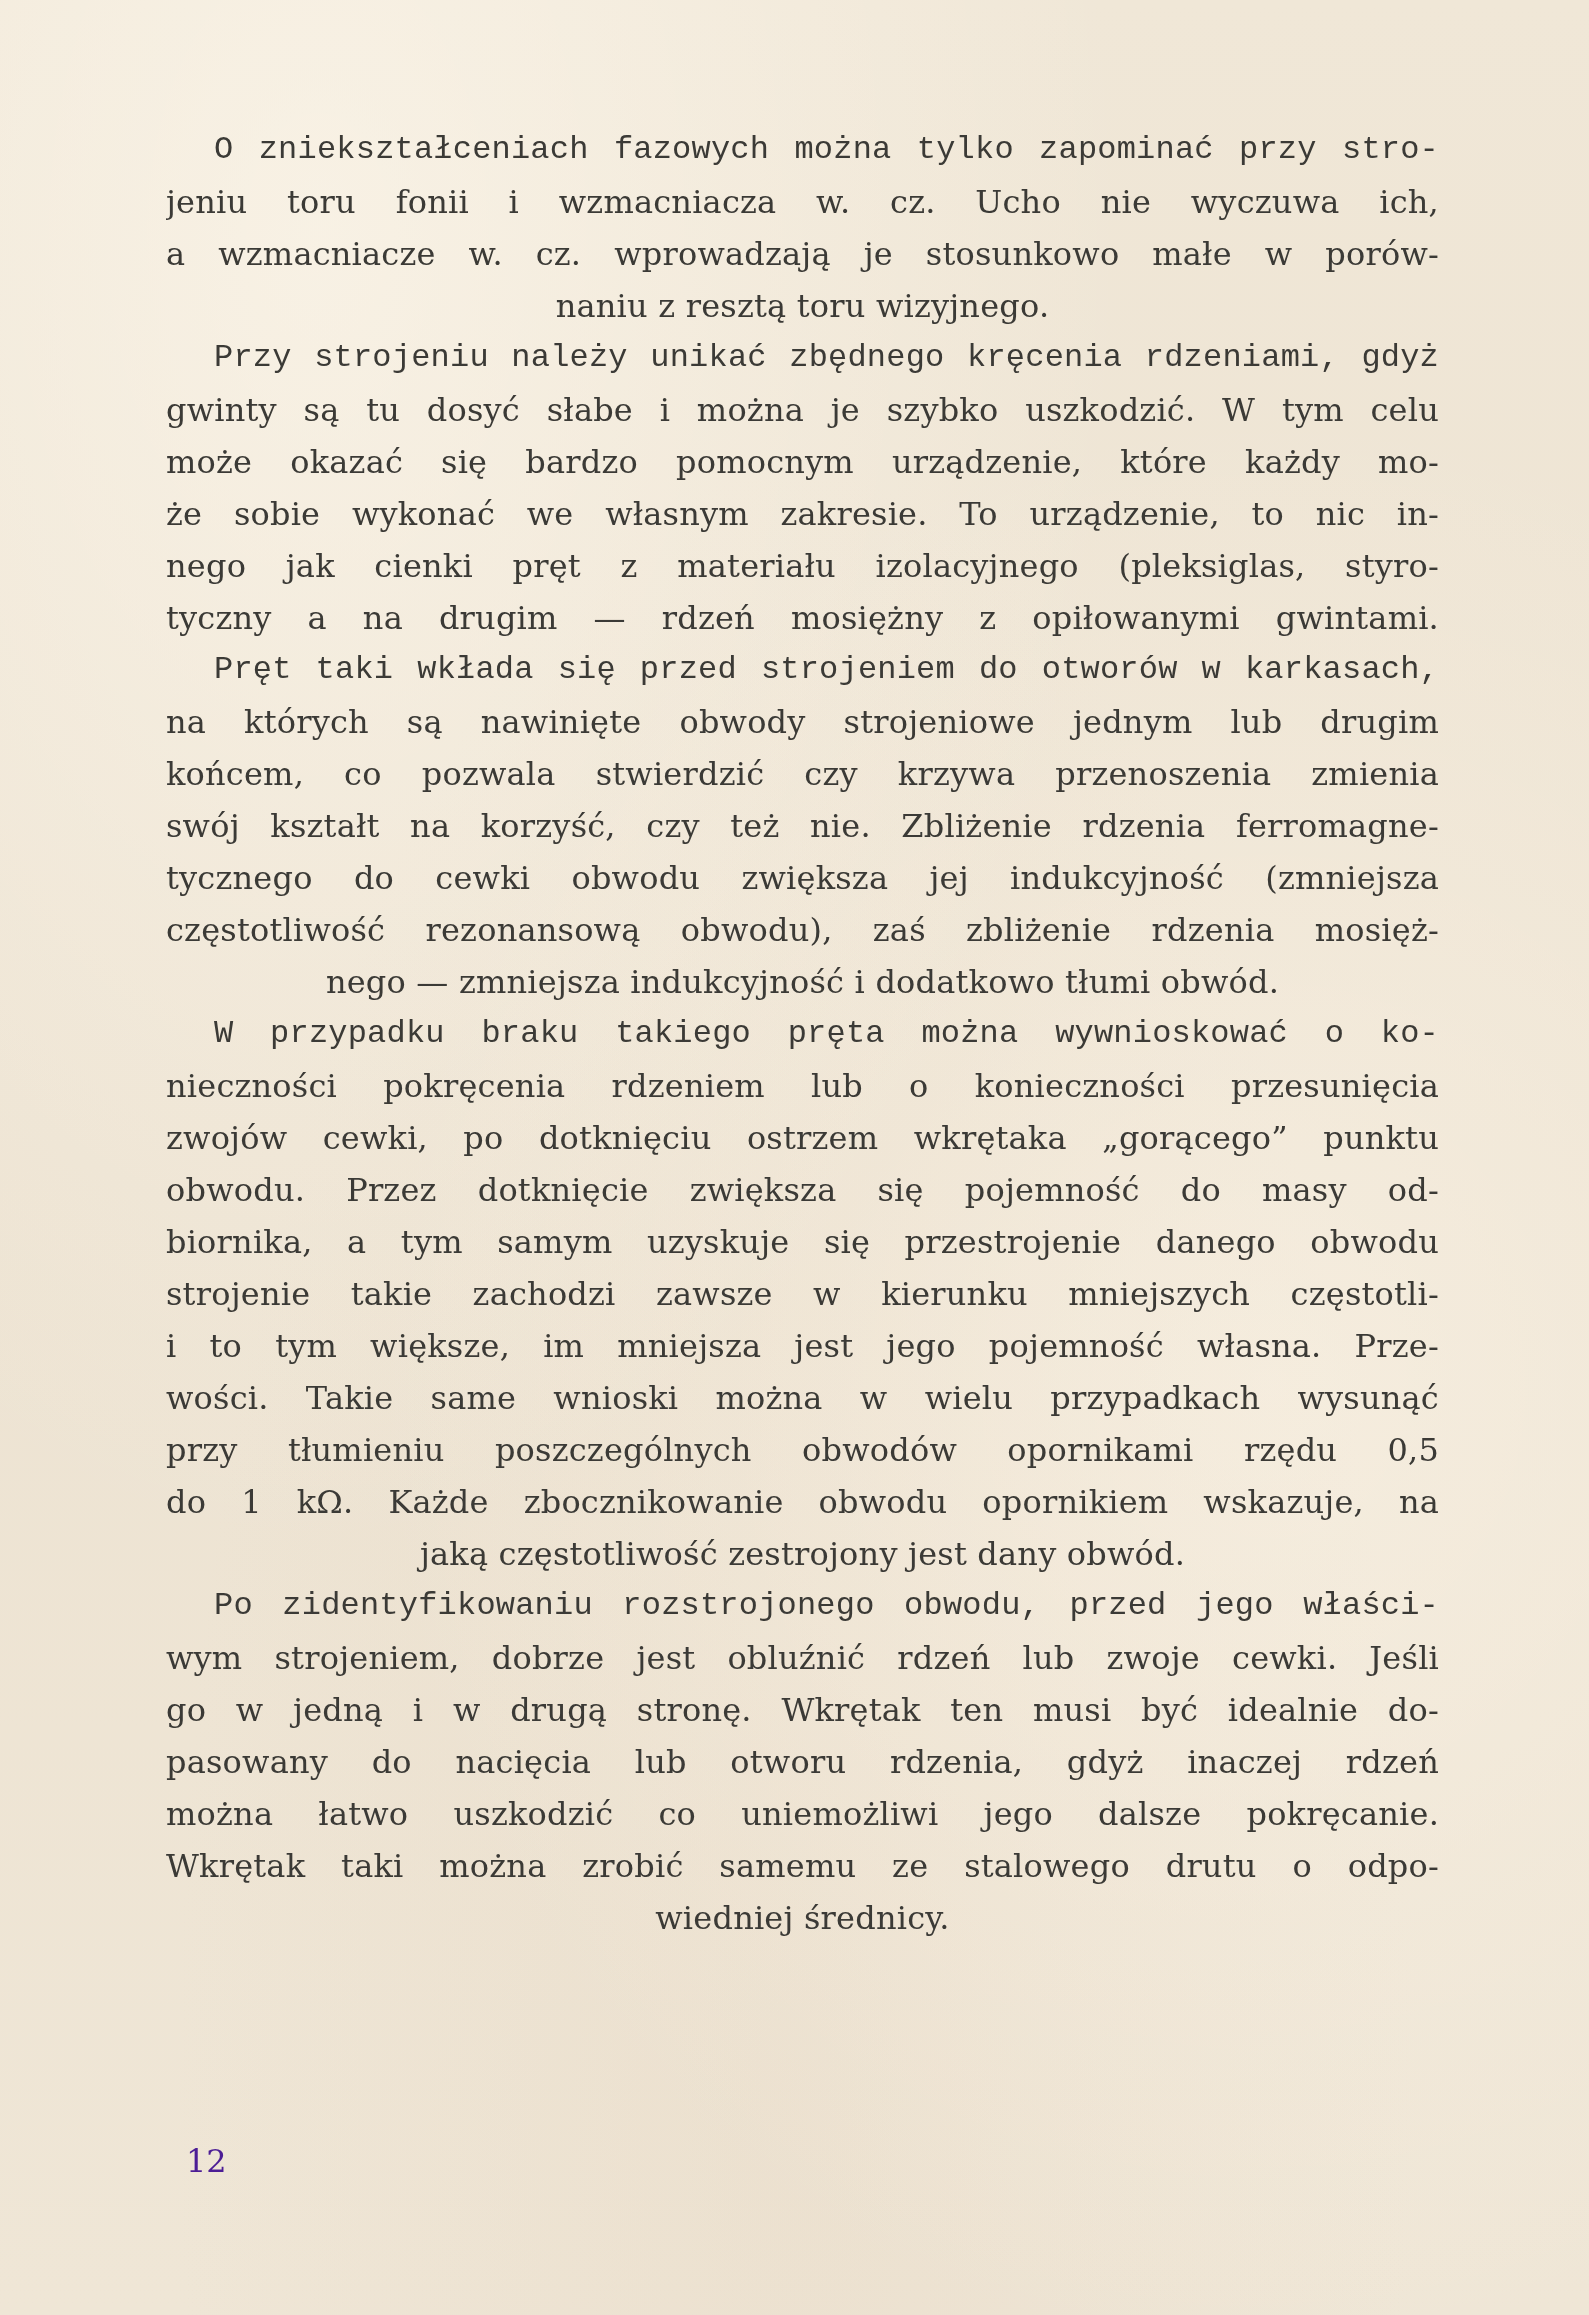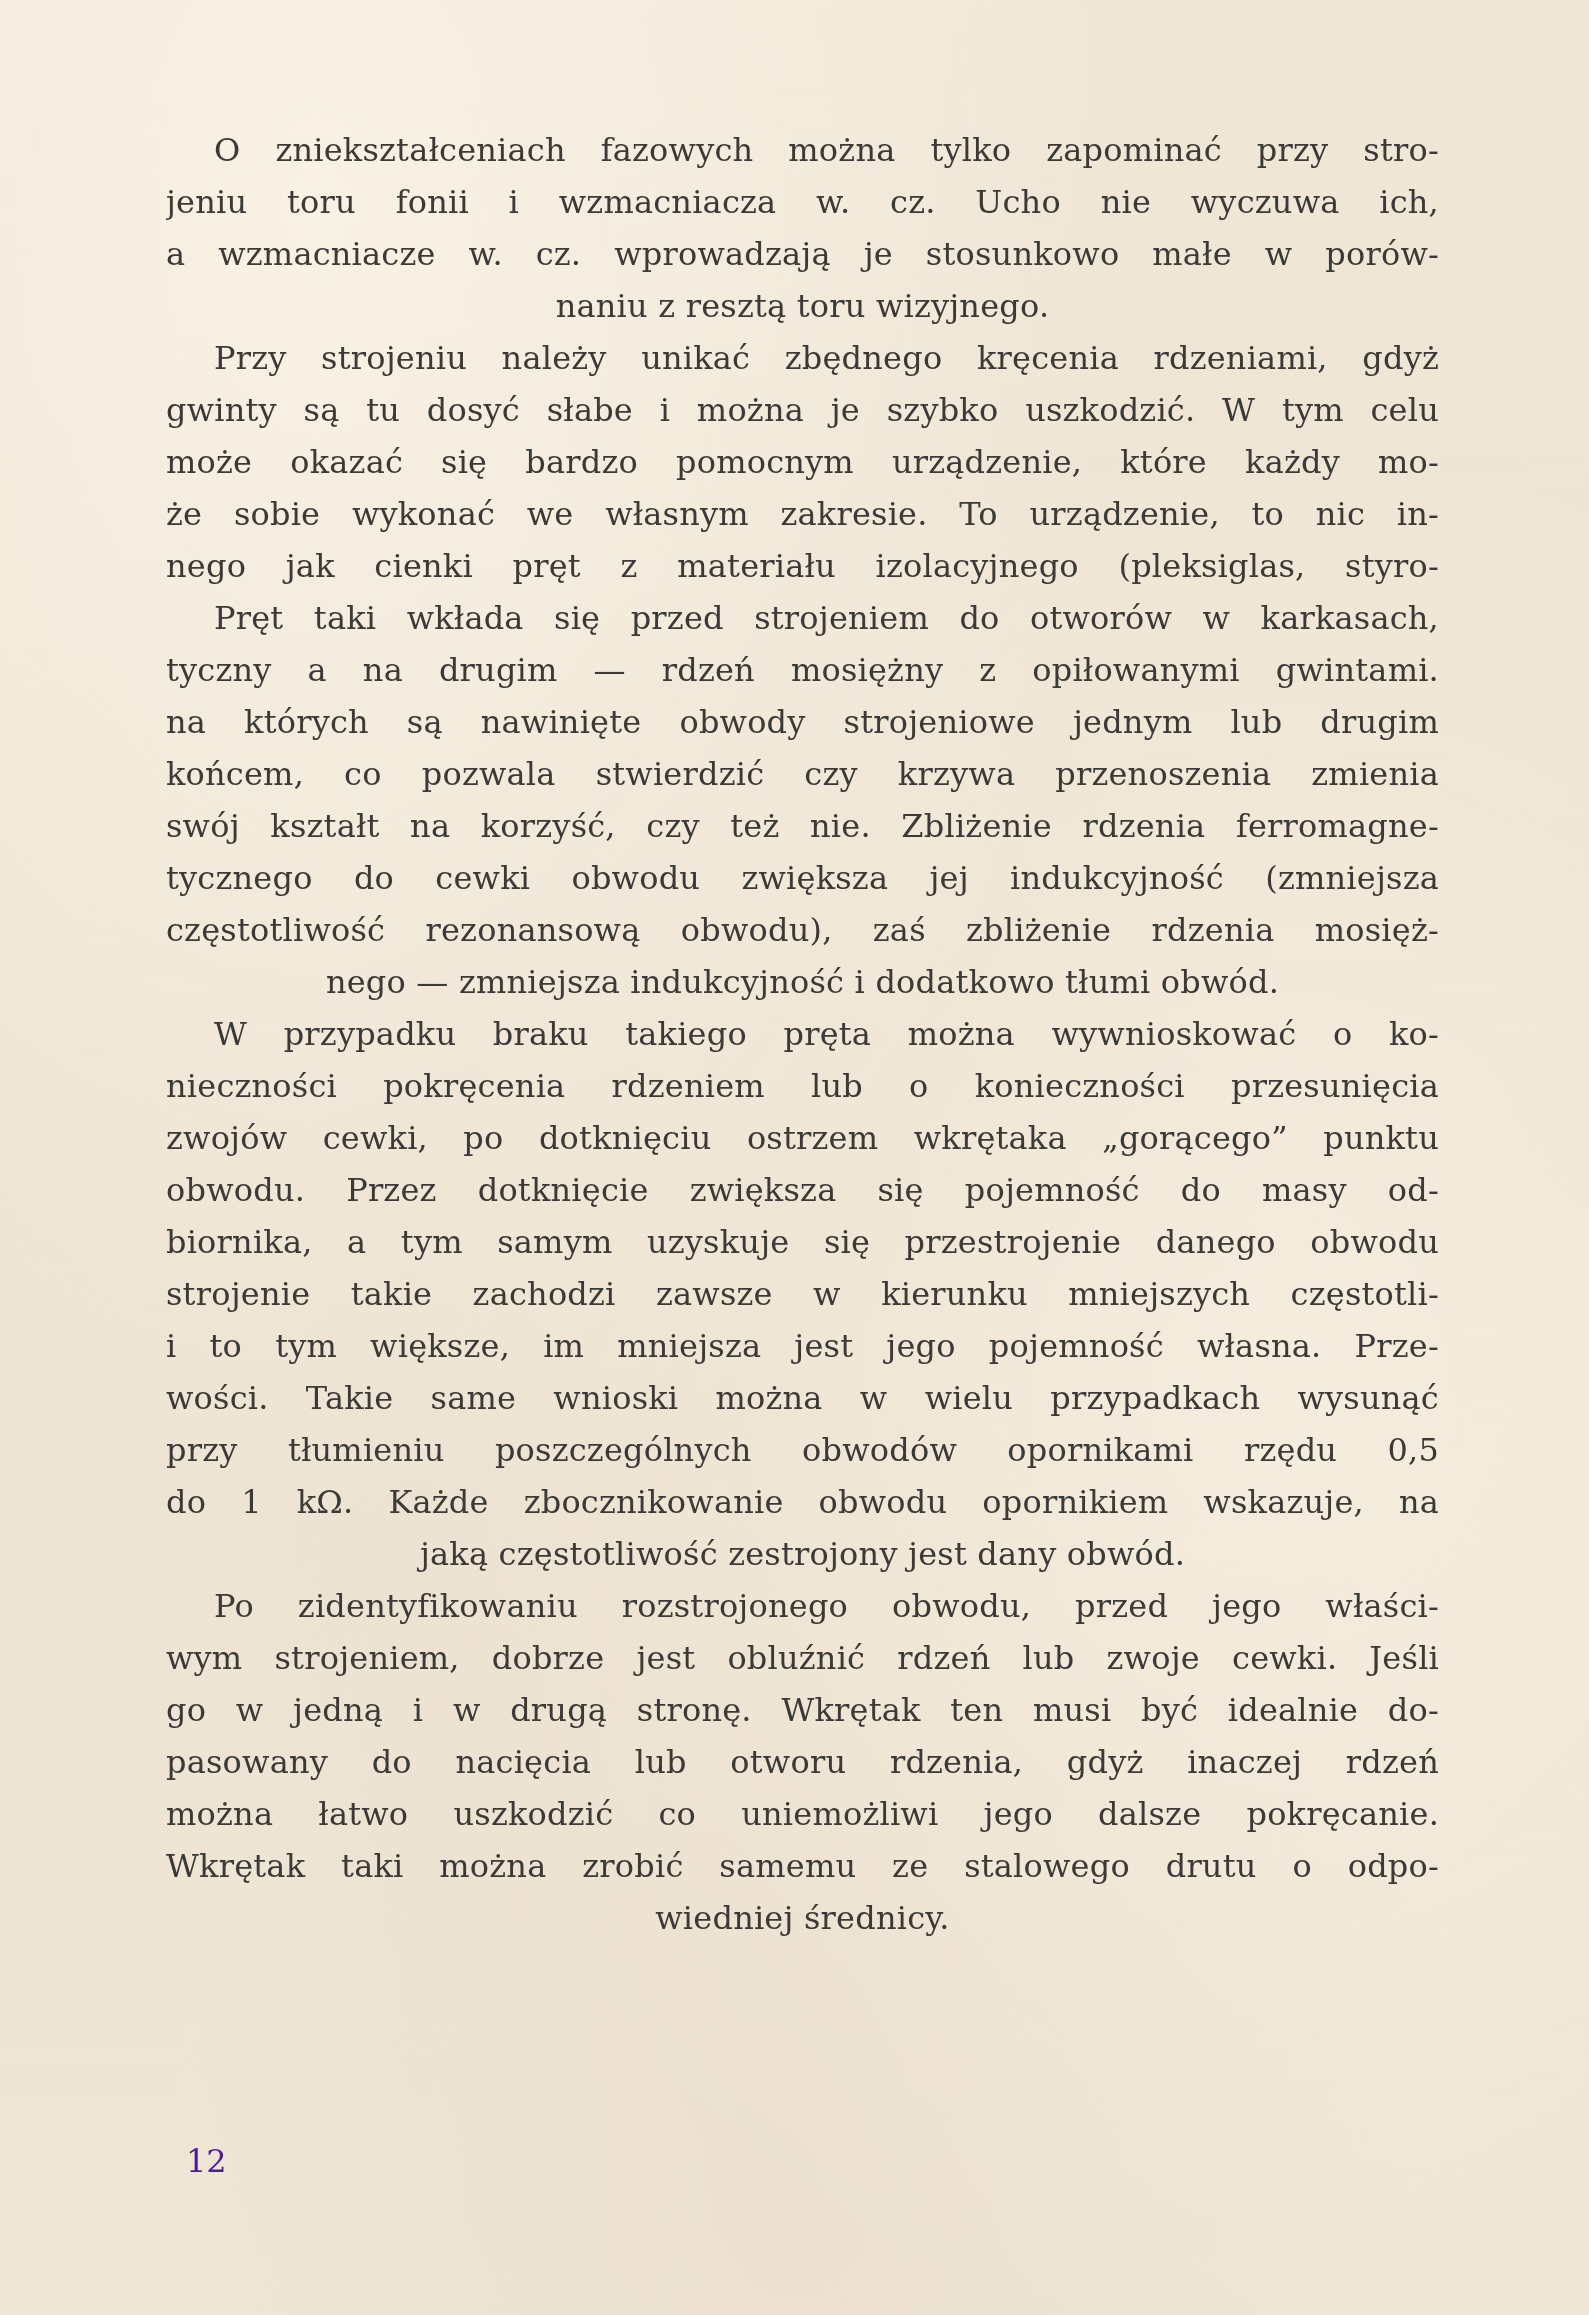--- a/index.html
+++ b/index.html
@@ -50,6 +50,7 @@
     }
     .line.indent {
       text-indent: 48px;
+      font-family: Liberation Mono, monospace;
     }
     .page-number {
       position: absolute;

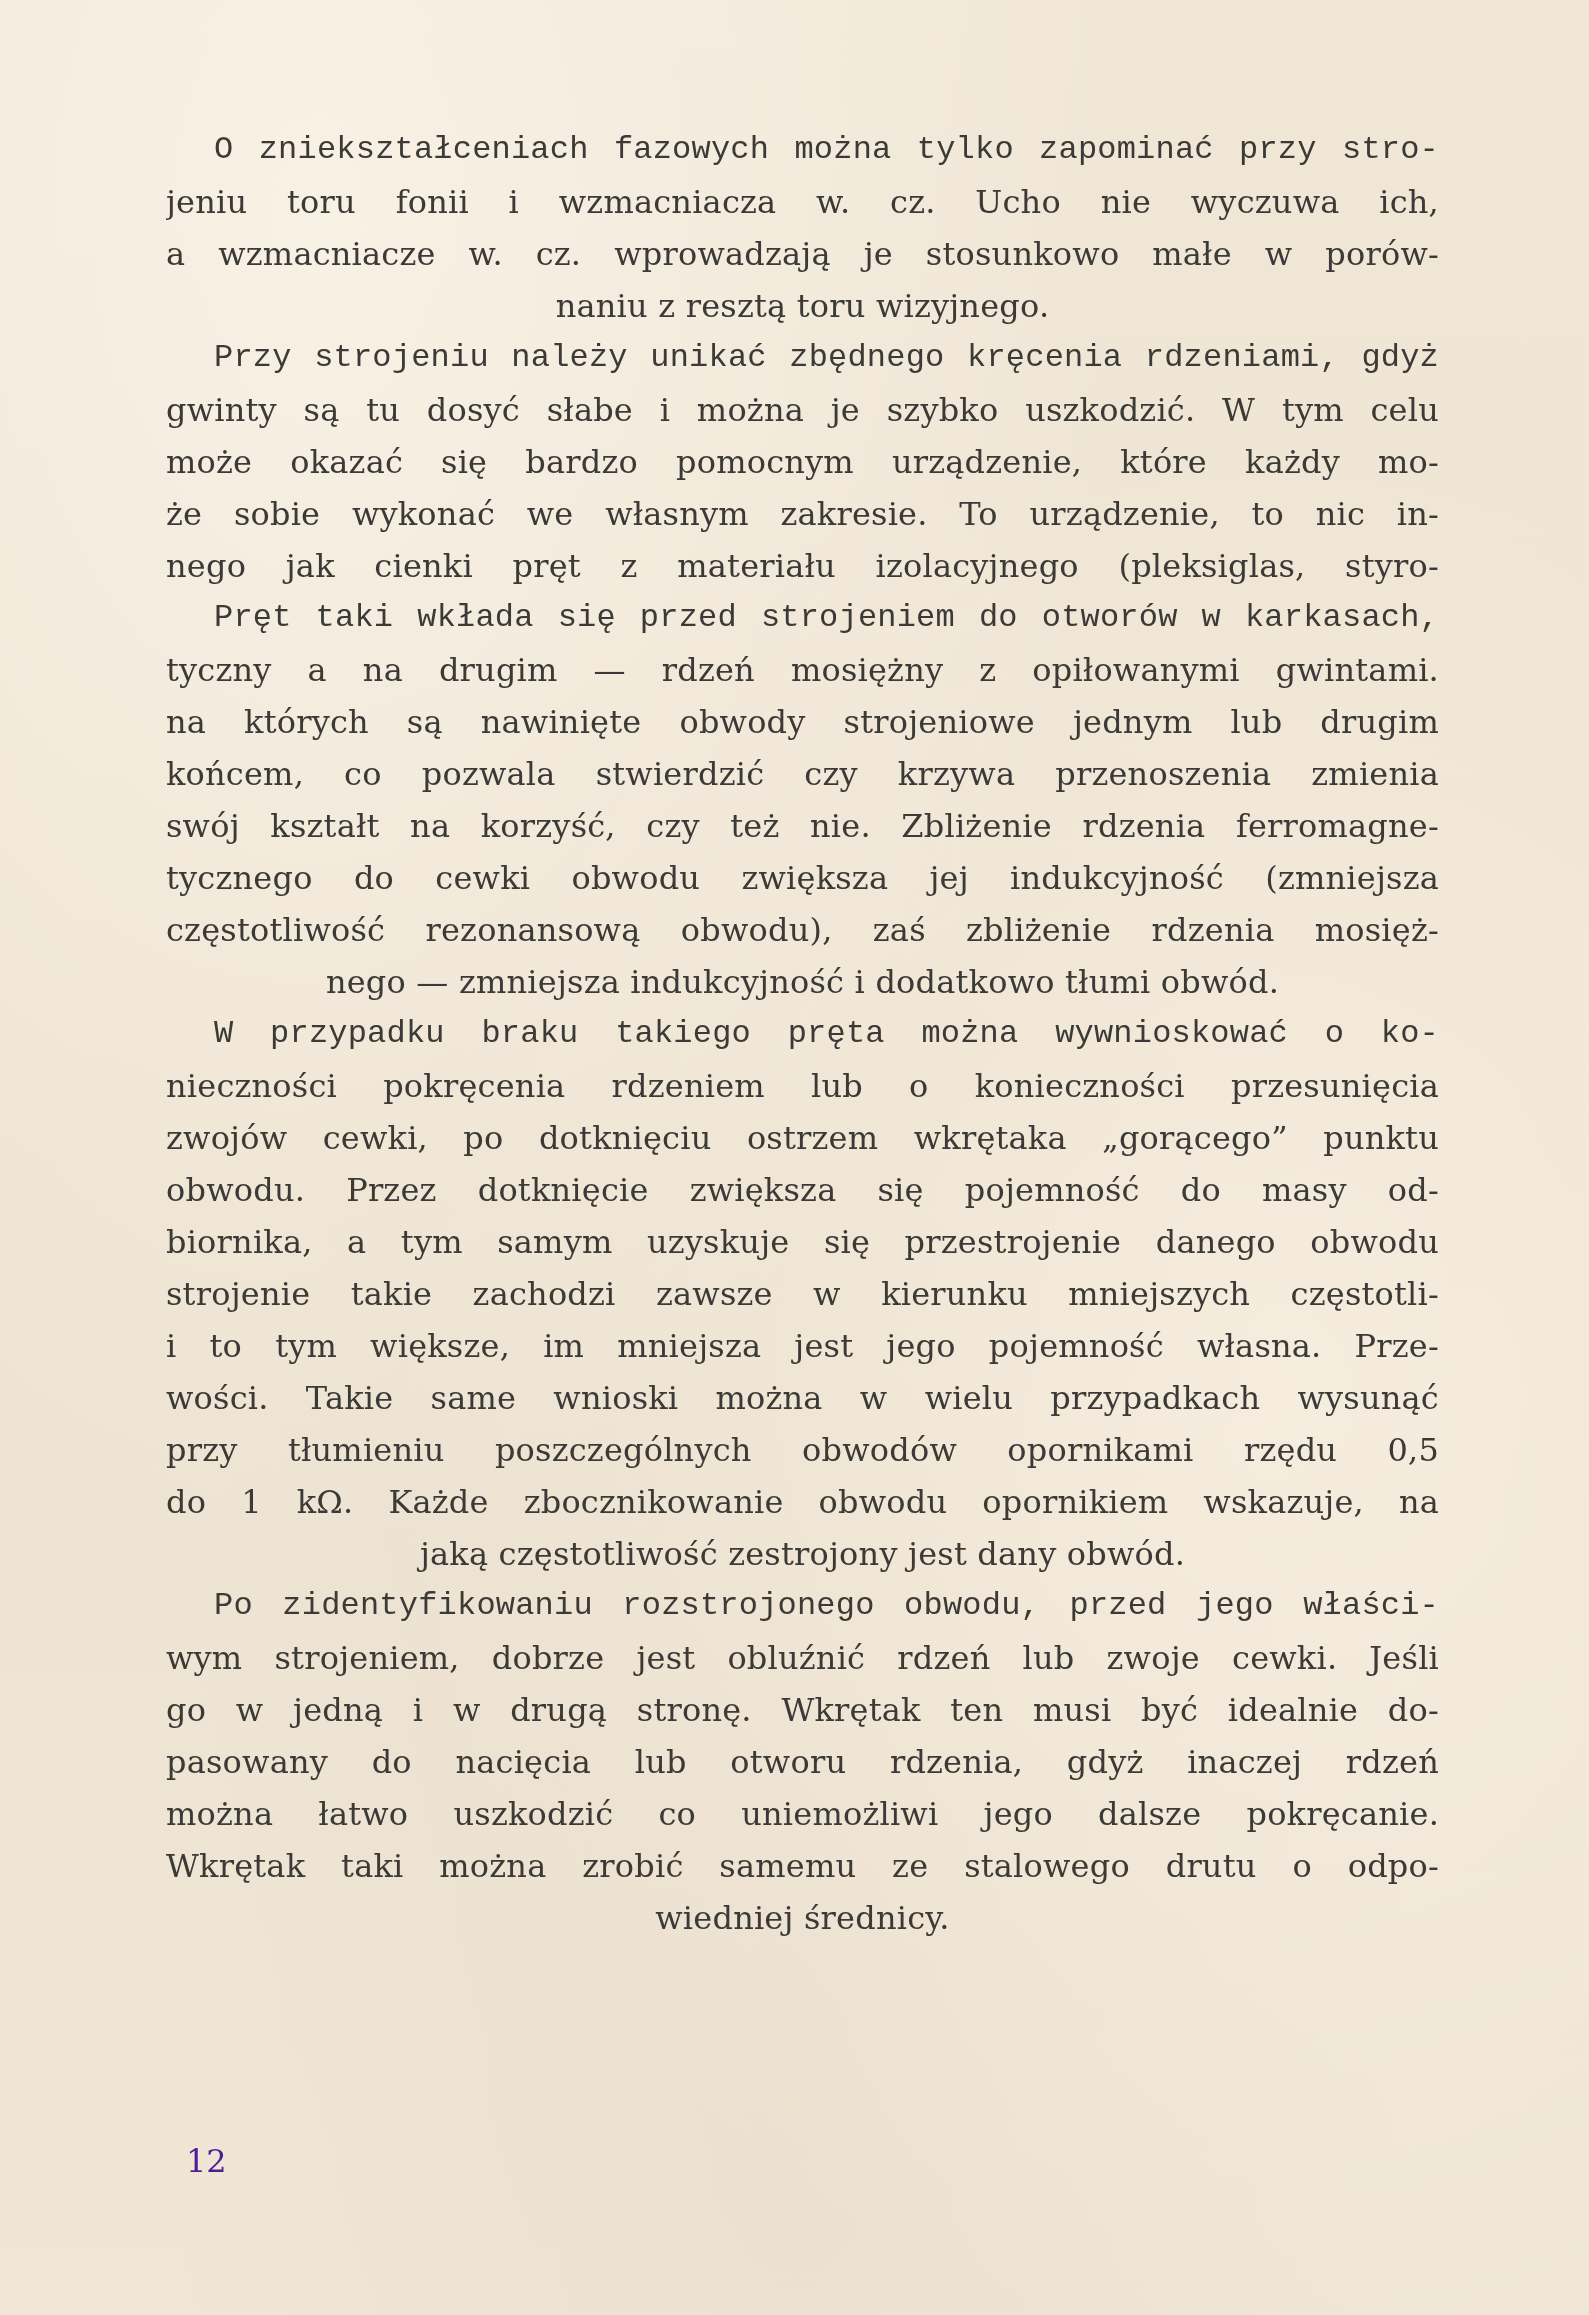--- a/index.html
+++ b/index.html
@@ -75,8 +75,8 @@
       <span class="line justify">może okazać się bardzo pomocnym urządzenie, które każdy mo-</span>
       <span class="line justify">że sobie wykonać we własnym zakresie. To urządzenie, to nic in-</span>
       <span class="line justify">nego jak cienki pręt z materiału izolacyjnego (pleksiglas, styro-</span>
+      <span class="line justify">tyczny a na drugim — rdzeń mosiężny z opiłowanymi gwintami.</span>
       <span class="line justify indent">Pręt taki wkłada się przed strojeniem do otworów w karkasach,</span>
-      <span class="line justify">tyczny a na drugim — rdzeń mosiężny z opiłowanymi gwintami.</span>
       <span class="line justify">na których są nawinięte obwody strojeniowe jednym lub drugim</span>
       <span class="line justify">końcem, co pozwala stwierdzić czy krzywa przenoszenia zmienia</span>
       <span class="line justify">swój kształt na korzyść, czy też nie. Zbliżenie rdzenia ferromagne-</span>

